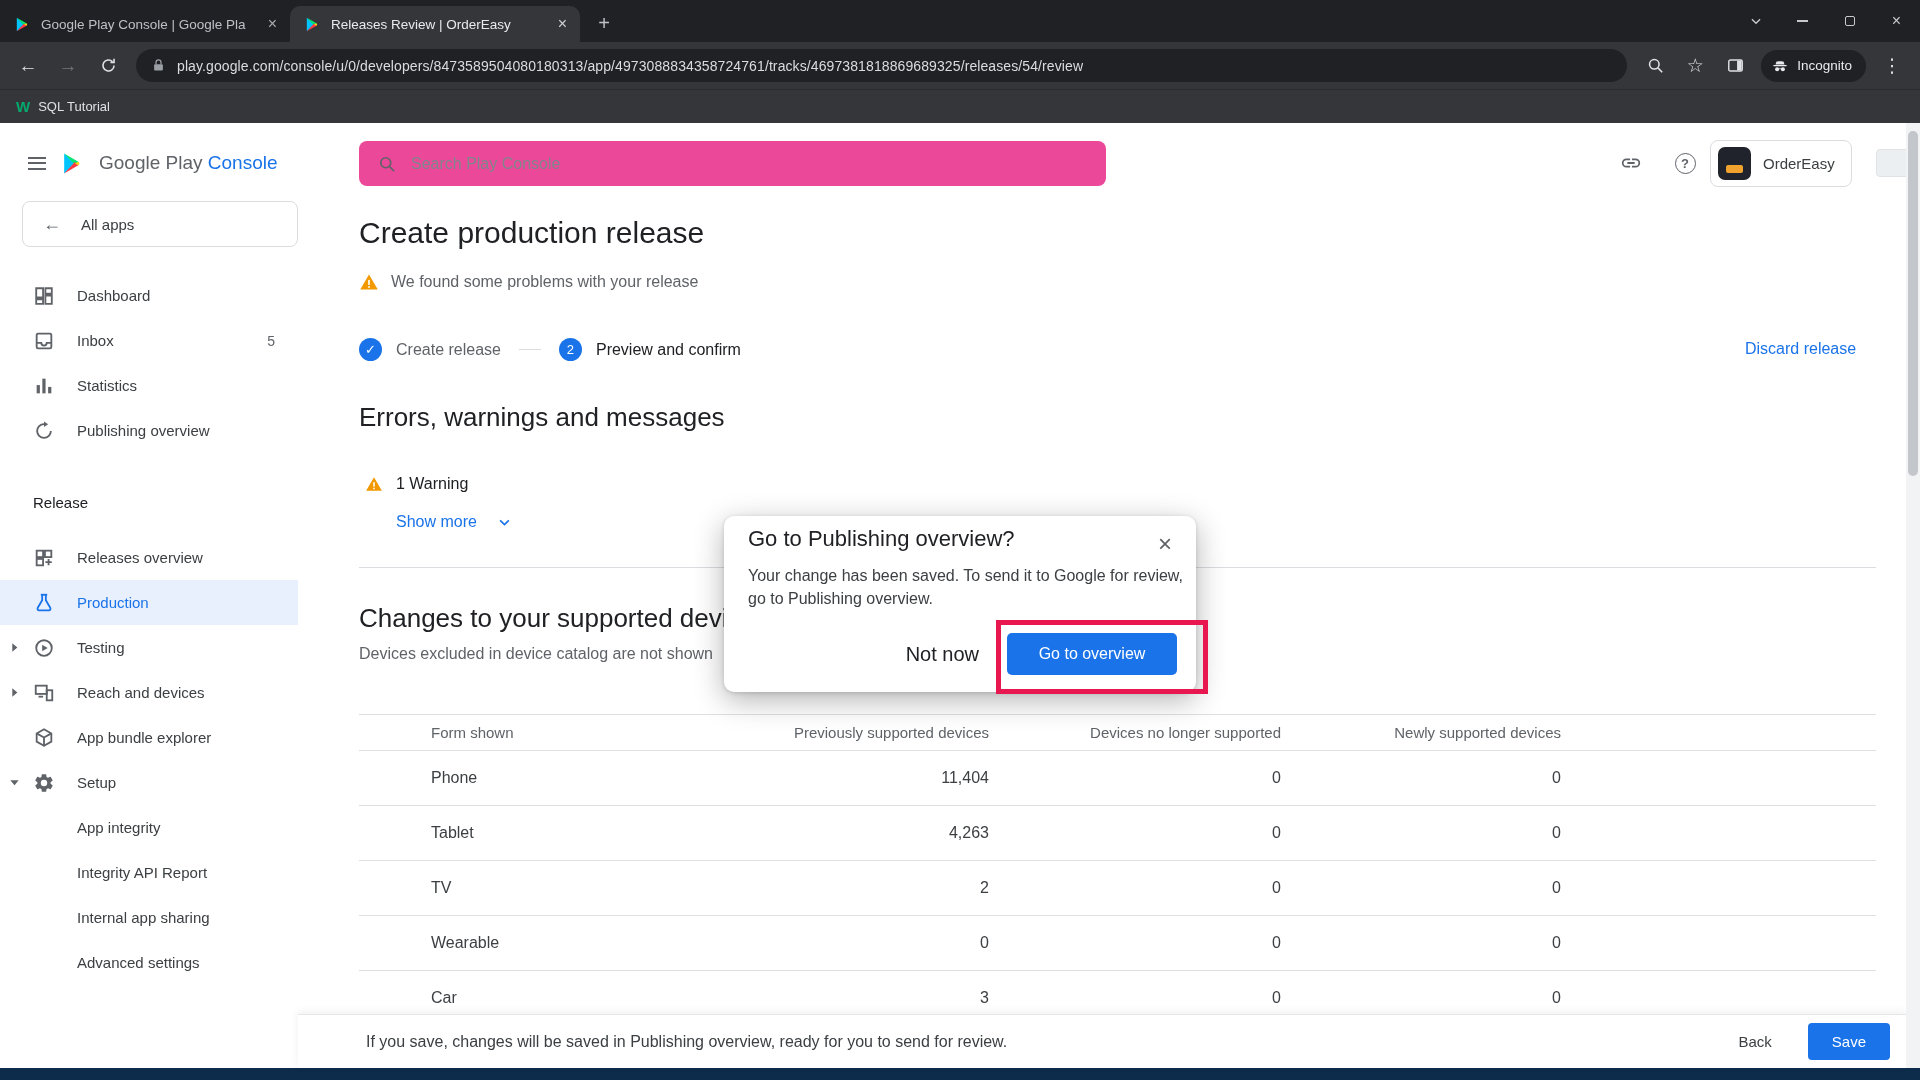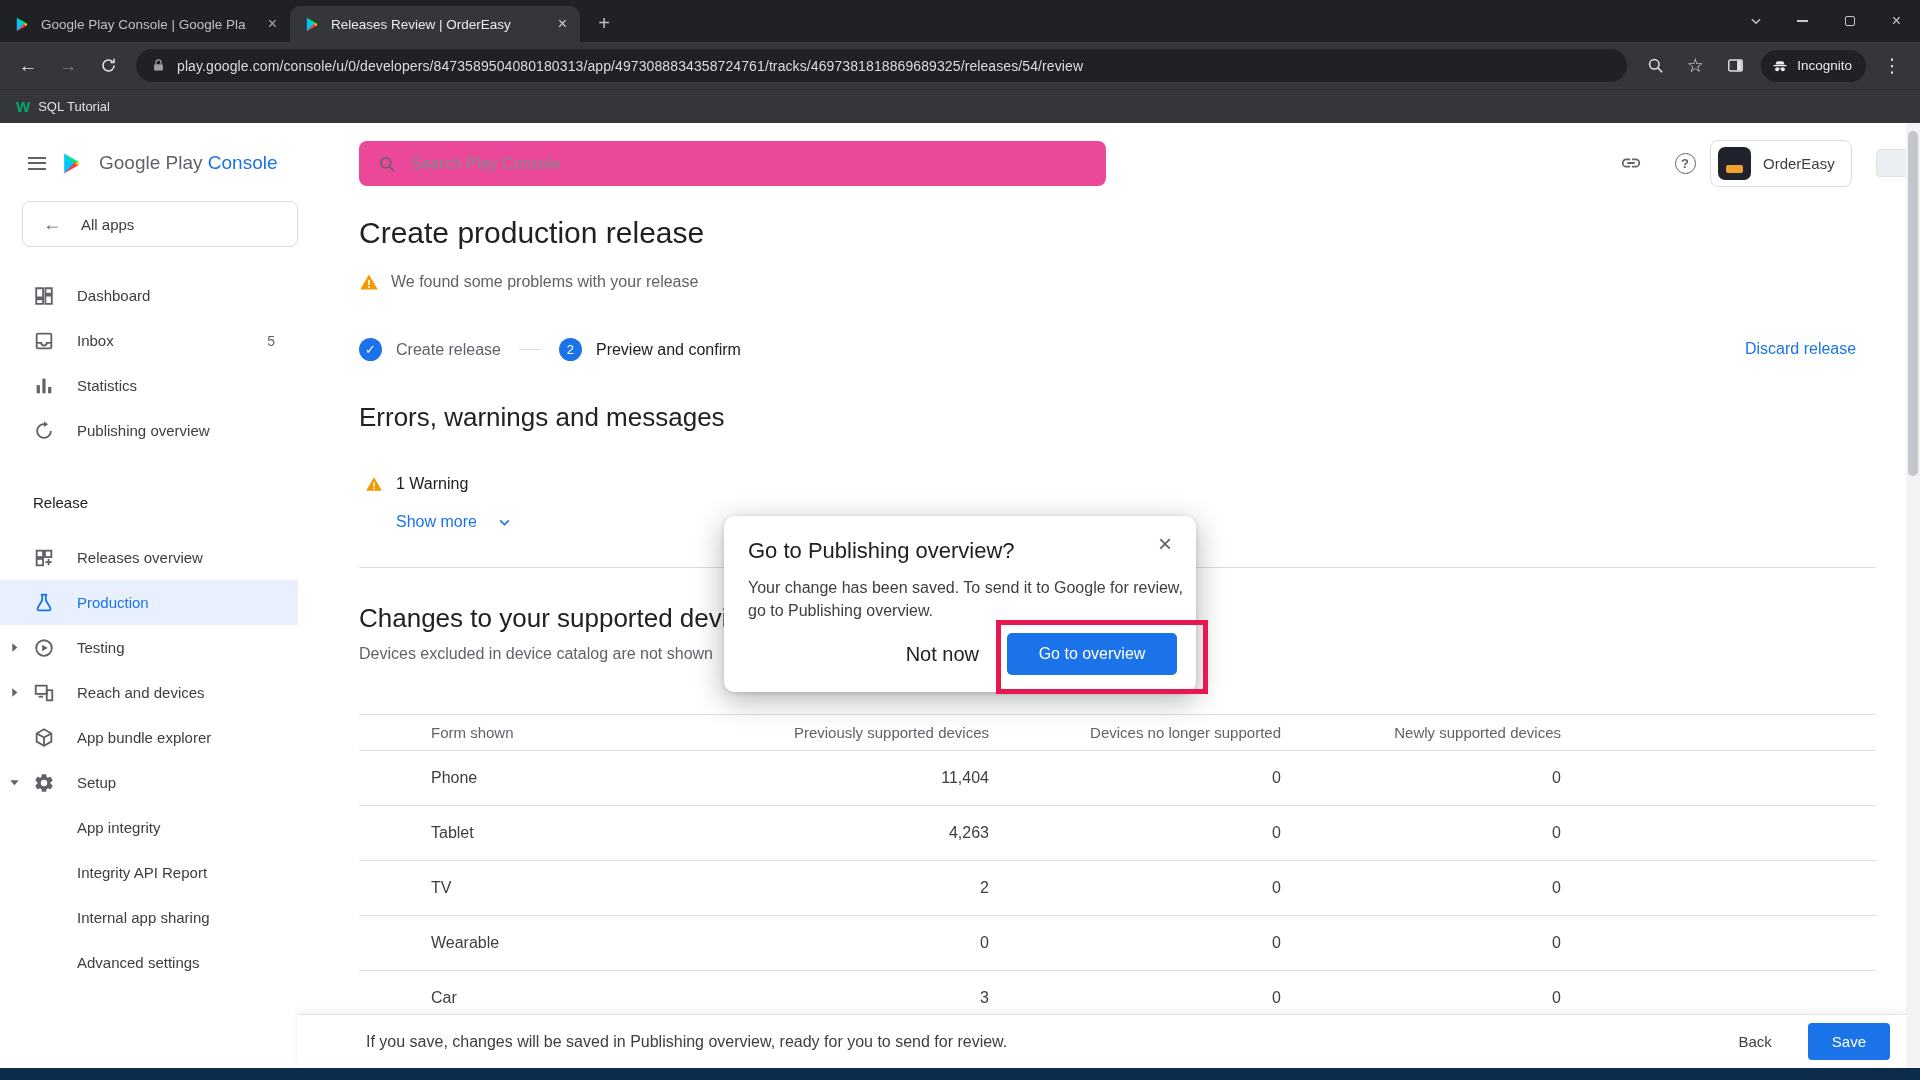--- a/index.html
+++ b/index.html
@@ -149,7 +149,7 @@
   
   .dialog{position:absolute;left:724px;top:516px;width:472px;height:176px;background:#fff;
           border-radius:10px;box-shadow:0 8px 30px rgba(0,0,0,.30),0 1px 4px rgba(0,0,0,.15);
-          z-index:10;padding:22px 24px}
+          z-index:10;padding:10px 24px}
   .dialog-title{font-size:22px;color:#202124}
   .dialog-close{position:absolute;right:16px;top:13px;font-size:24px;color:#5f6368;width:30px;
                 height:30px;display:flex;align-items:center;justify-content:center;cursor:pointer}

